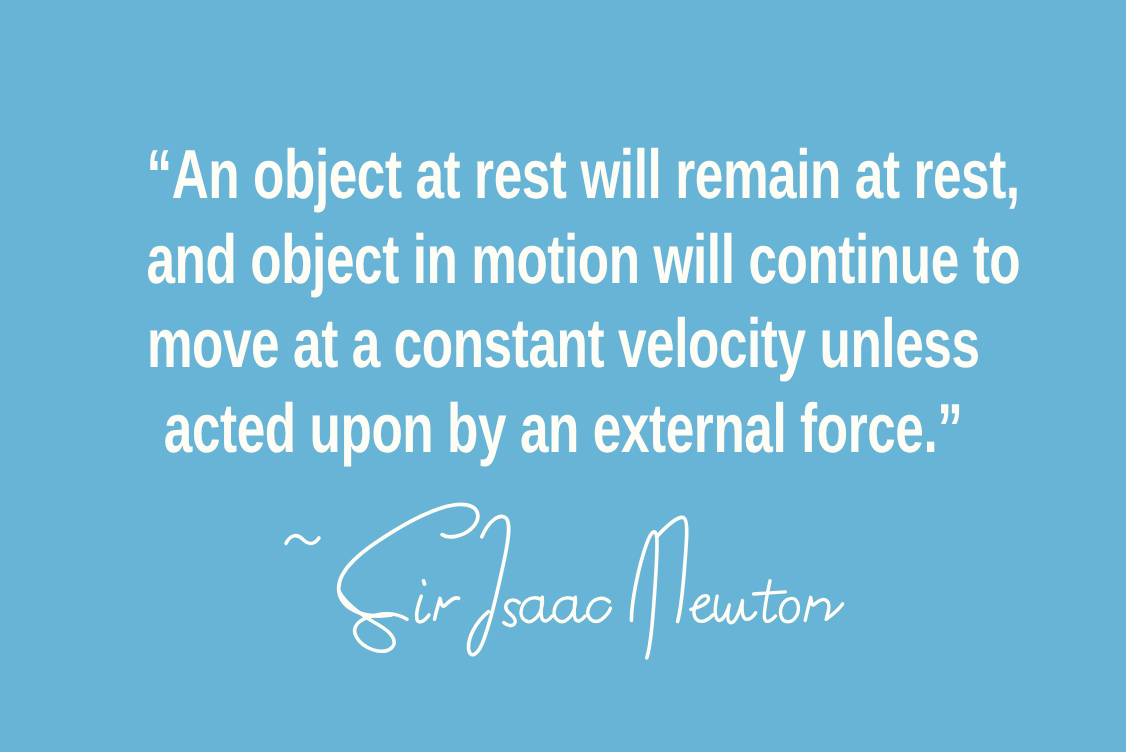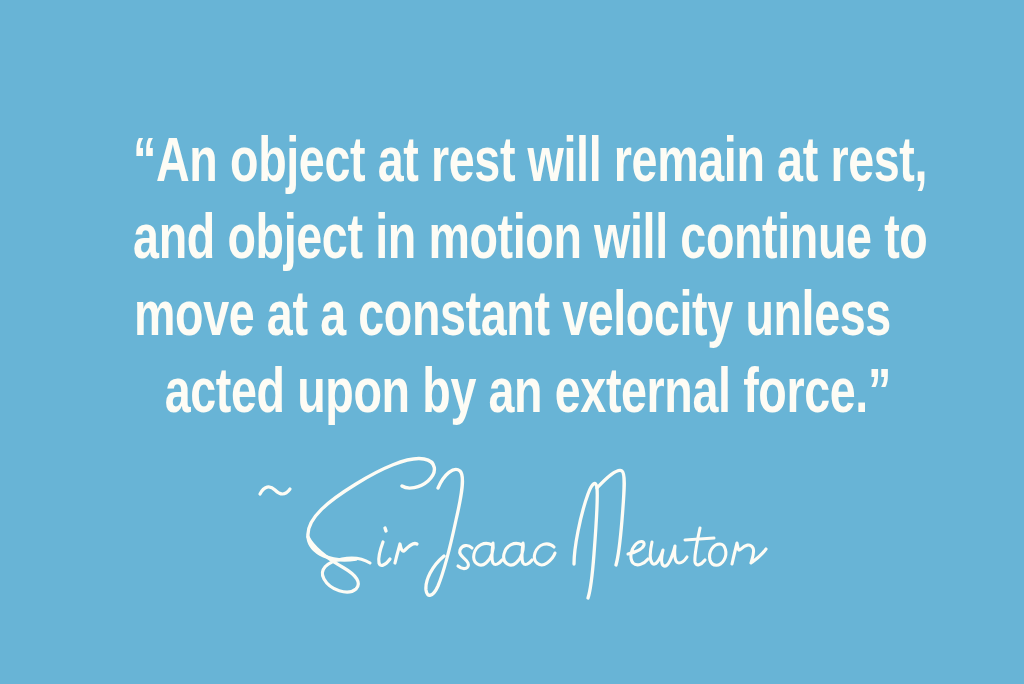--- a/index.html
+++ b/index.html
@@ -25,7 +25,7 @@
     left: 0;
     top: 121px;
     width: 1024px;
-    text-align: right;
+    text-align: center;
   }
 
   .quote-line {

